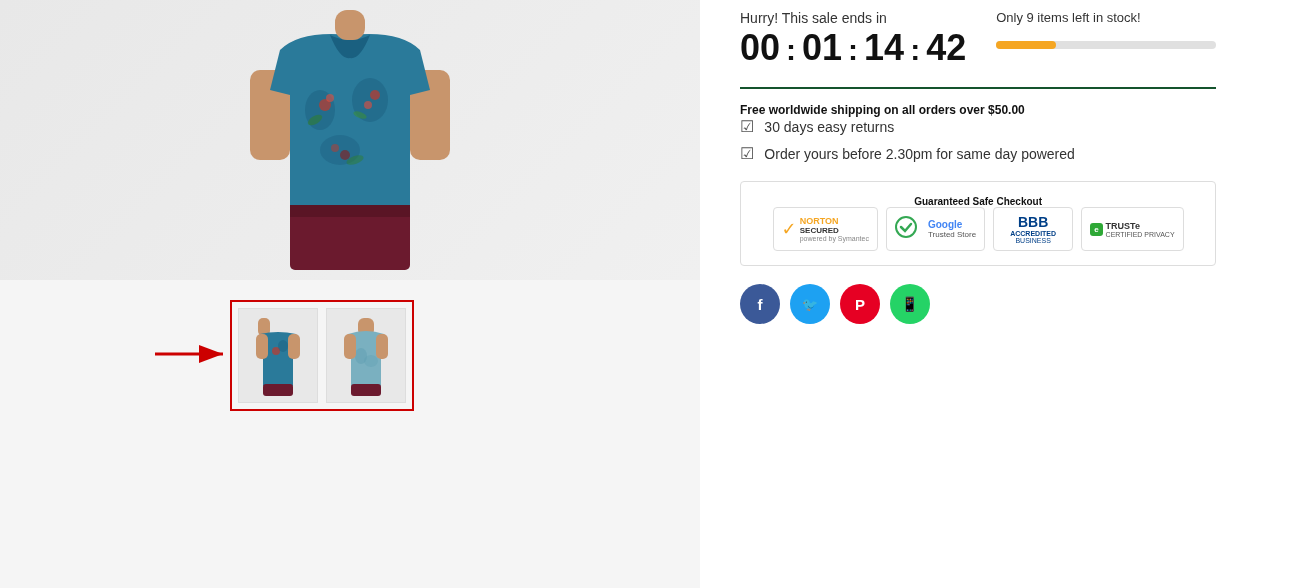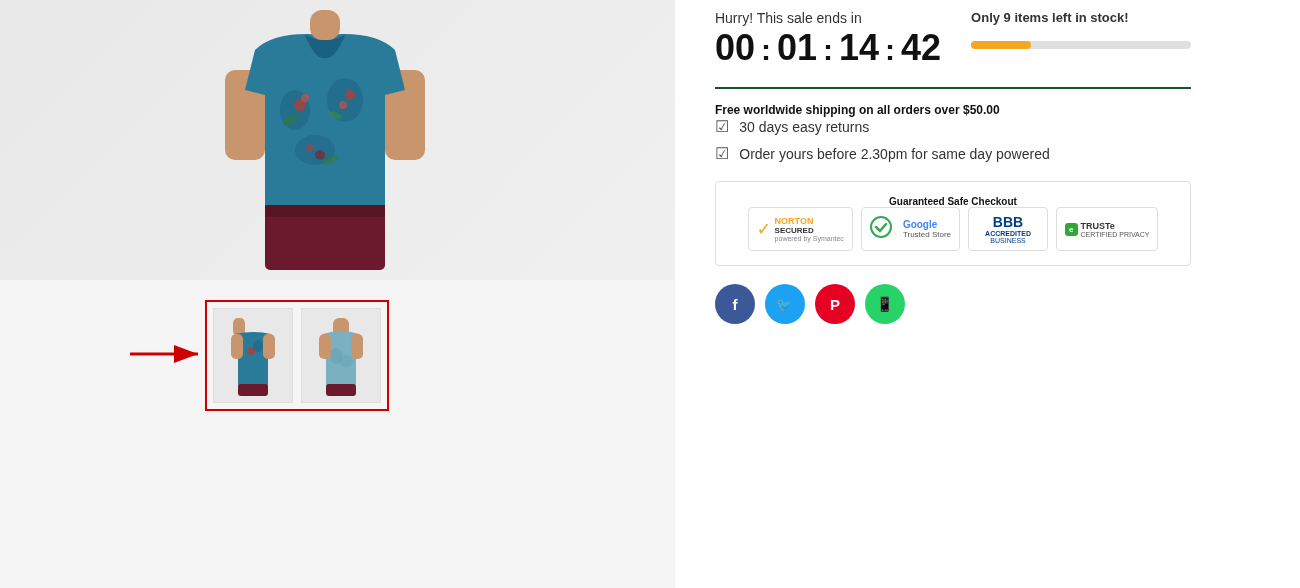--- a/index.html
+++ b/index.html
@@ -5,7 +5,7 @@
     * { box-sizing: border-box; margin: 0; padding: 0; }
     body { font-family: -apple-system, BlinkMacSystemFont, 'Segoe UI', Arial, sans-serif; background: #fff; color: #333; }
 
-    .page-wrapper { width: 1196px; min-height: 588px; display: flex; flex-direction: column; align-items: center; }
+    .page-wrapper { width: 1196px; min-height: 588px; display: flex; flex-direction: row; }
 
     .main-content { display: flex; flex: 1; padding: 0; }
 

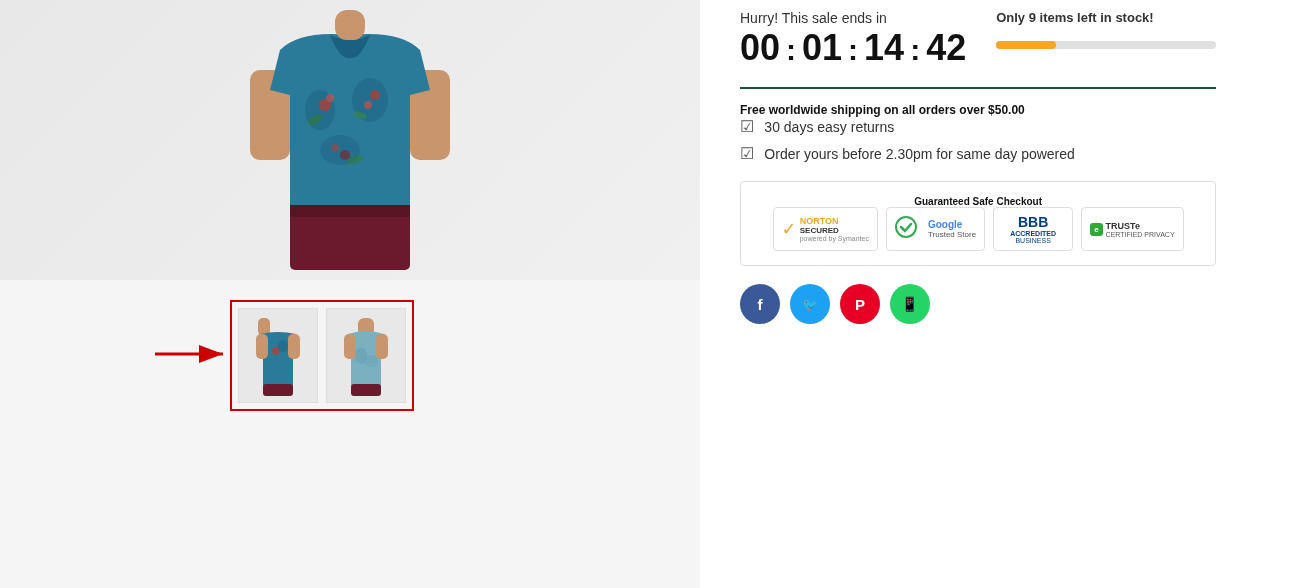--- a/index.html
+++ b/index.html
@@ -48,7 +48,7 @@
 
     .stock-section { flex: 1; }
 
-    .stock-text { font-size: 13px; color: #333; margin-bottom: 16px; font-weight: 700; }
+    .stock-text { font-size: 13px; color: #333; margin-bottom: 16px; font-weight: 400; }
 
     .stock-bar-bg { width: 220px; height: 8px; background: #e0e0e0; border-radius: 4px; }
 

